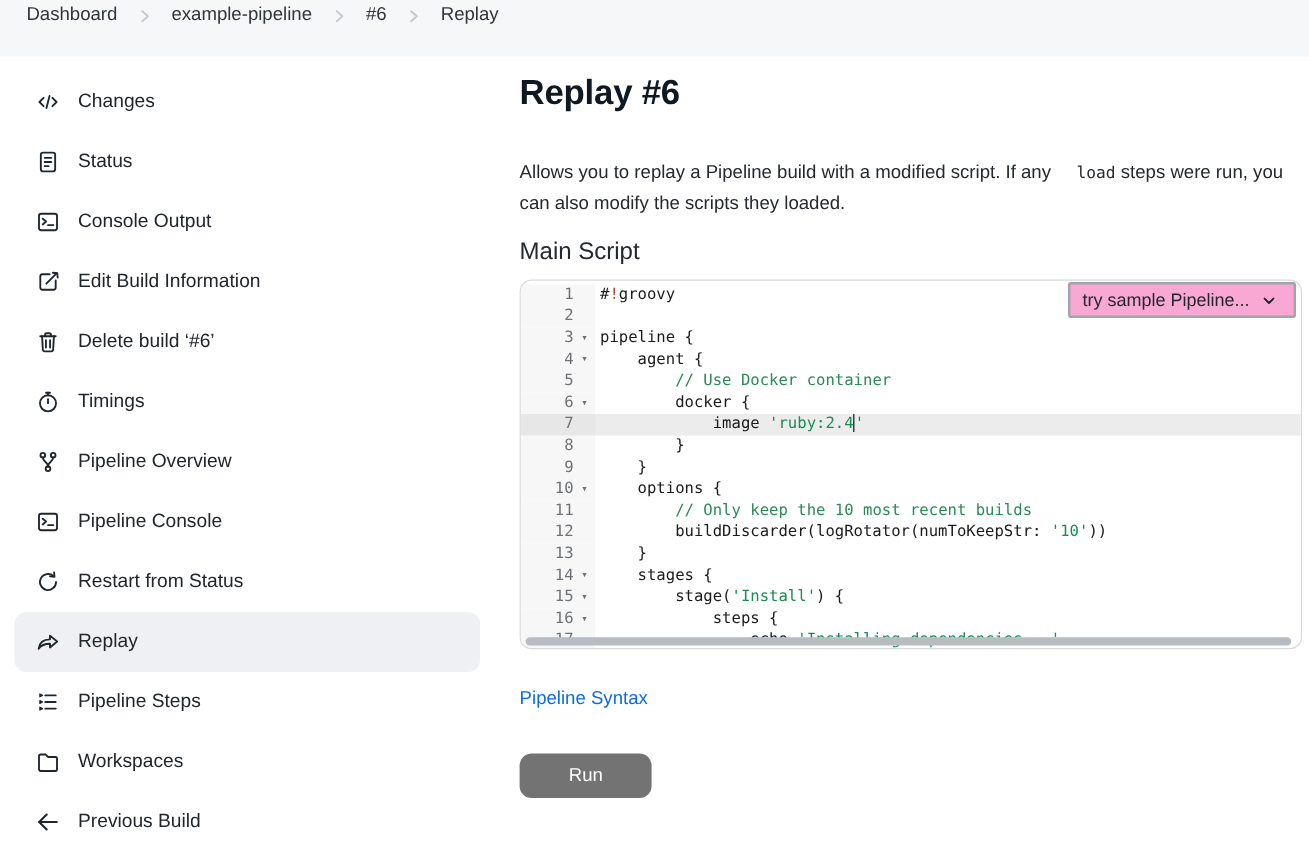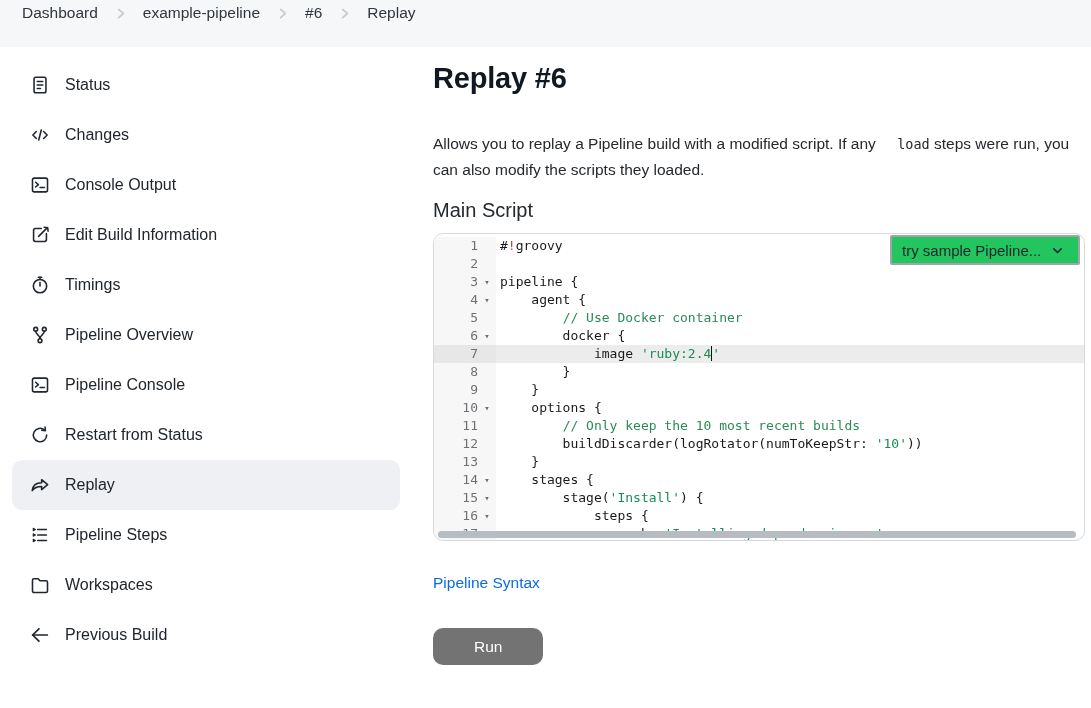--- a/index.html
+++ b/index.html
@@ -86,22 +86,22 @@
     <div class="side-item">
       <span class="icon">
         <svg width="22" height="22" viewBox="0 0 24 24" fill="none" stroke="currentColor" stroke-width="1.7" stroke-linecap="round" stroke-linejoin="round">
-            <rect x="5.5" y="3.5" width="13" height="17" rx="2"></rect>
-            <path d="M9 8.2h6M9 12h6M9 15.8h3.5"></path>
-          </svg>
-      </span>
-      <span class="label">Status</span>
-    </div>
-
-    <div class="side-item">
-      <span class="icon">
-        <svg width="22" height="22" viewBox="0 0 24 24" fill="none" stroke="currentColor" stroke-width="1.7" stroke-linecap="round" stroke-linejoin="round">
             <path d="M8 8.2 4.2 12 8 15.8"></path>
             <path d="M16 8.2 19.8 12 16 15.8"></path>
             <path d="M13.4 6.5l-2.8 11"></path>
           </svg>
       </span>
       <span class="label">Changes</span>
+    </div>
+
+    <div class="side-item">
+      <span class="icon">
+        <svg width="22" height="22" viewBox="0 0 24 24" fill="none" stroke="currentColor" stroke-width="1.7" stroke-linecap="round" stroke-linejoin="round">
+            <rect x="5.5" y="3.5" width="13" height="17" rx="2"></rect>
+            <path d="M9 8.2h6M9 12h6M9 15.8h3.5"></path>
+          </svg>
+      </span>
+      <span class="label">Status</span>
     </div>
 
     <div class="side-item">

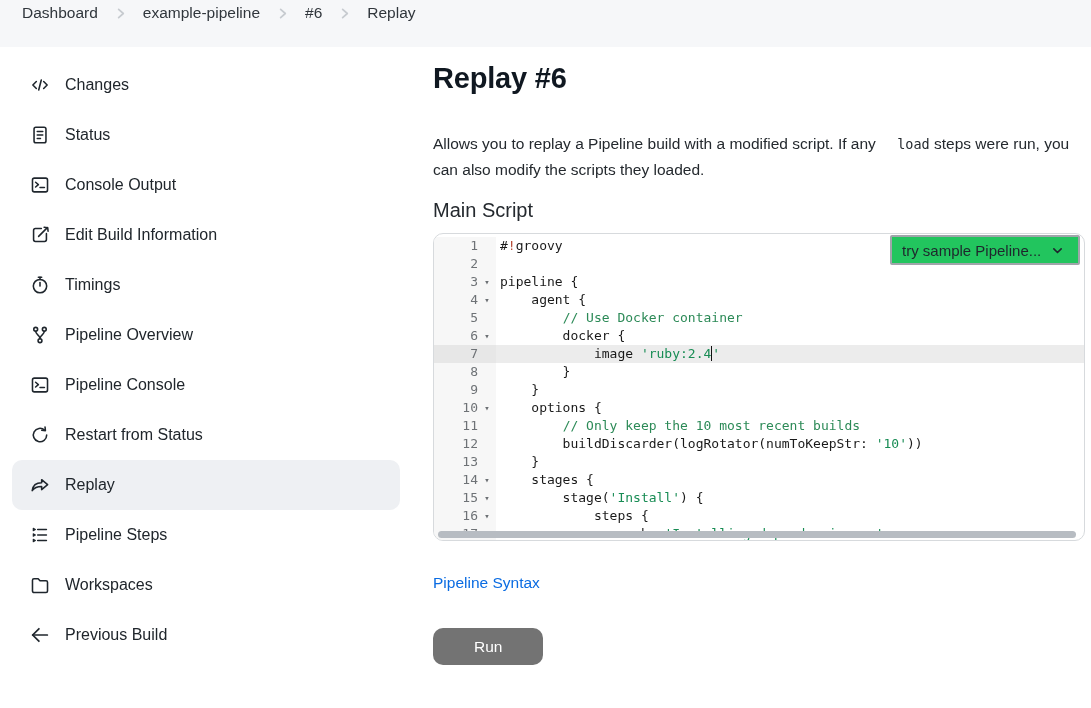--- a/index.html
+++ b/index.html
@@ -45,7 +45,7 @@
   .hscrollbar{position:absolute;left:4px;right:8px;bottom:2px;height:7px;border-radius:4px;
     background:#b7bcc2;cursor:pointer;}
 
-  .sample-select{position:absolute;top:1px;right:4px;height:30px;min-width:190px;background:#22c55e;
+  .sample-select{position:absolute;top:1px;right:4px;height:30px;min-width:190px;background:#f9a8d4;
     border:2px solid #a0a5aa;border-radius:2px;display:flex;align-items:center;gap:10px;
     padding:0 9px 0 10px;font-size:15px;color:#1f262d;cursor:pointer;z-index:5;}
 

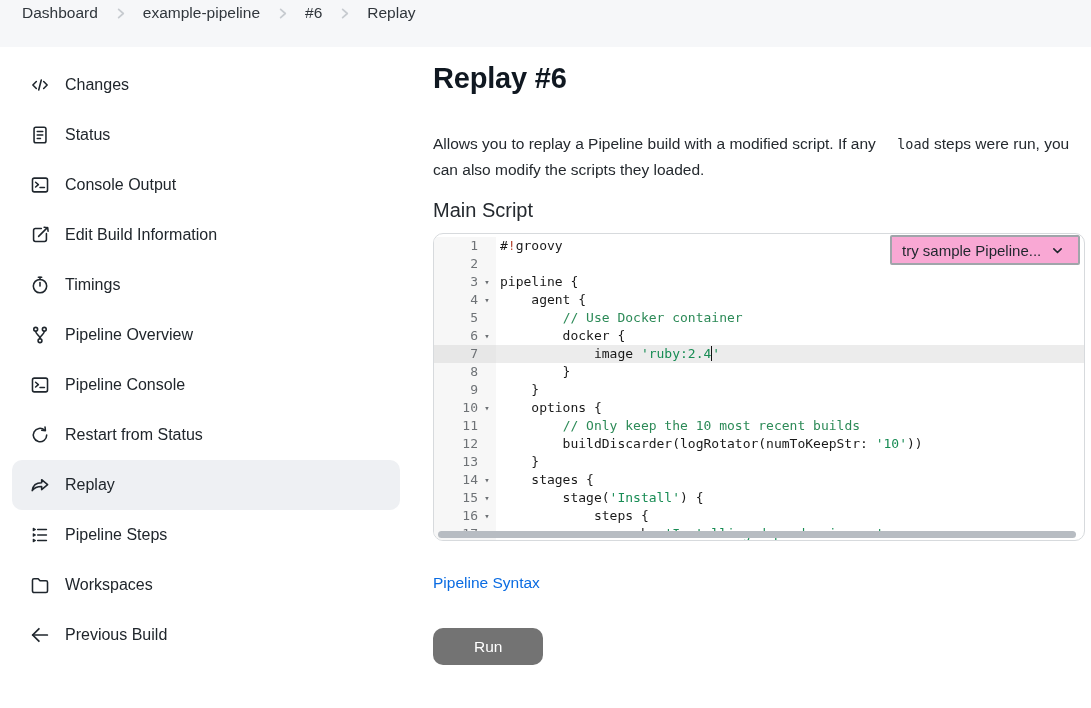--- a/index.html
+++ b/index.html
@@ -126,6 +126,17 @@
       <span class="label">Edit Build Information</span>
     </div>
 
+    <div class="side-item">
+      <span class="icon">
+        <svg width="22" height="22" viewBox="0 0 24 24" fill="none" stroke="currentColor" stroke-width="1.7" stroke-linecap="round" stroke-linejoin="round">
+            <path d="M5 6.8h14"></path>
+            <path d="M9.3 6.8V5.4A1.4 1.4 0 0 1 10.7 4h2.6a1.4 1.4 0 0 1 1.4 1.4v1.4"></path>
+            <path d="M6.6 6.8l.7 12a1.8 1.8 0 0 0 1.8 1.7h5.8a1.8 1.8 0 0 0 1.8-1.7l.7-12"></path>
+            <path d="M10.1 10.4v6.6M13.9 10.4v6.6"></path>
+          </svg>
+      </span>
+      <span class="label">Delete build ‘#6’</span>
+    </div>
 
     <div class="side-item">
       <span class="icon">

